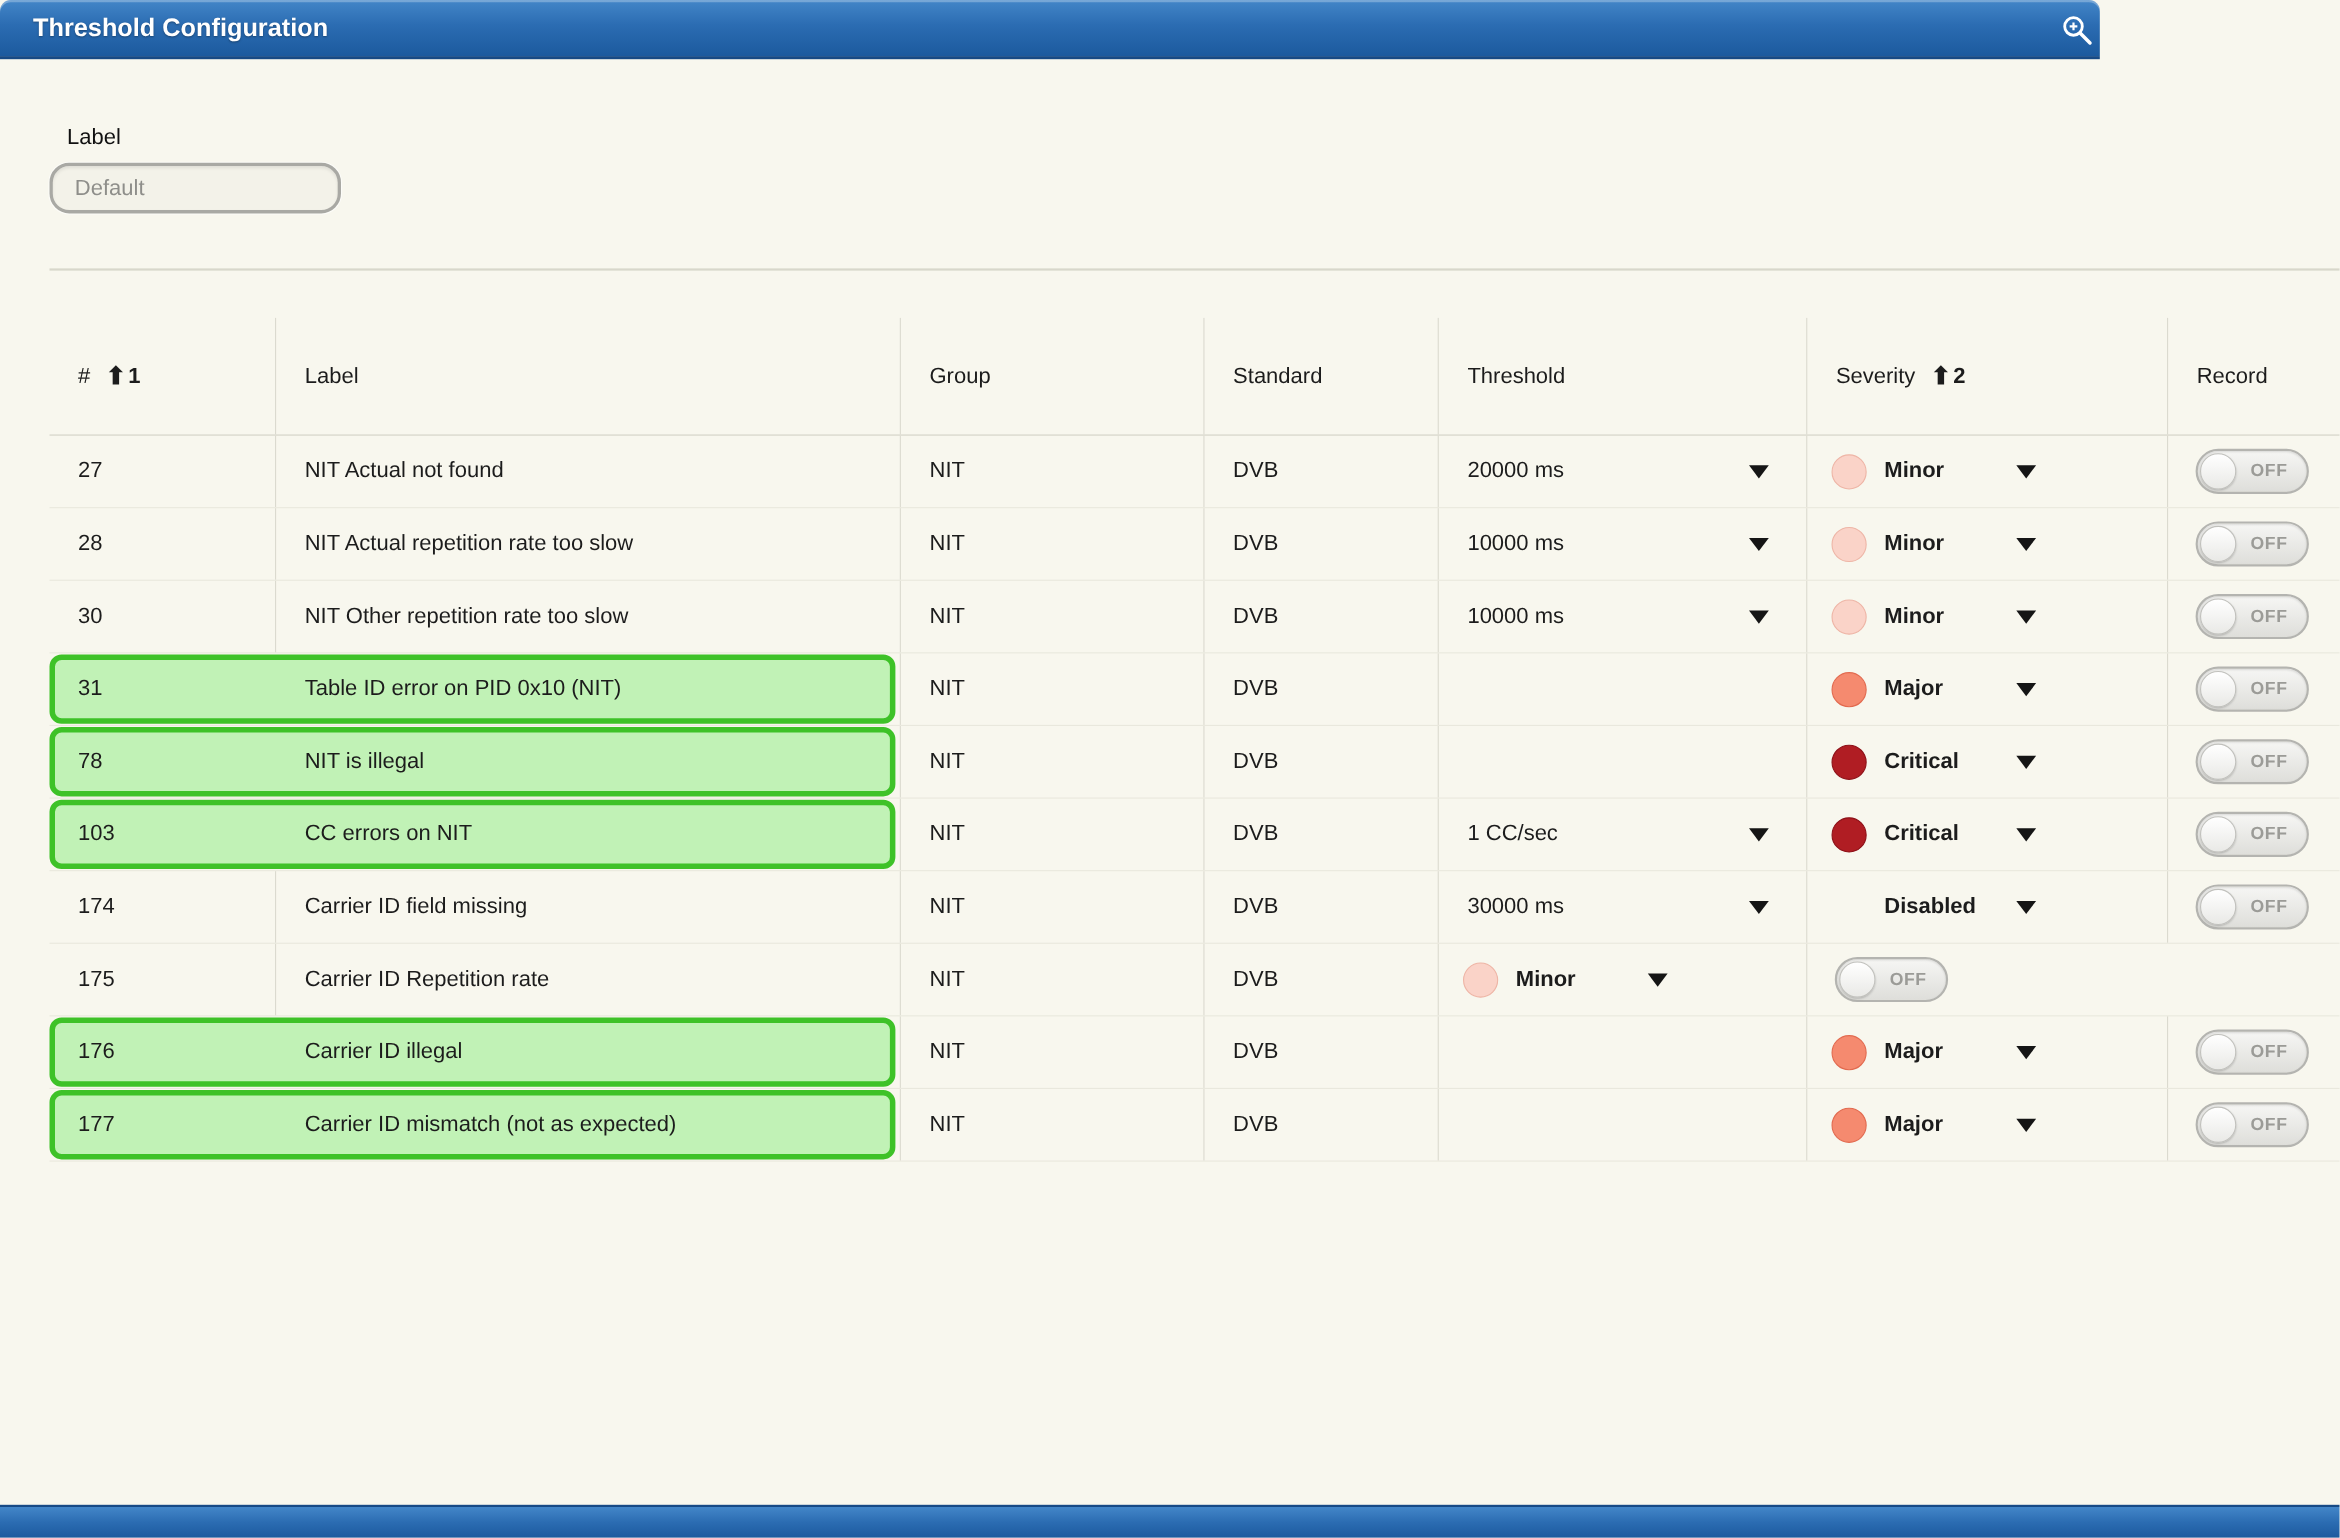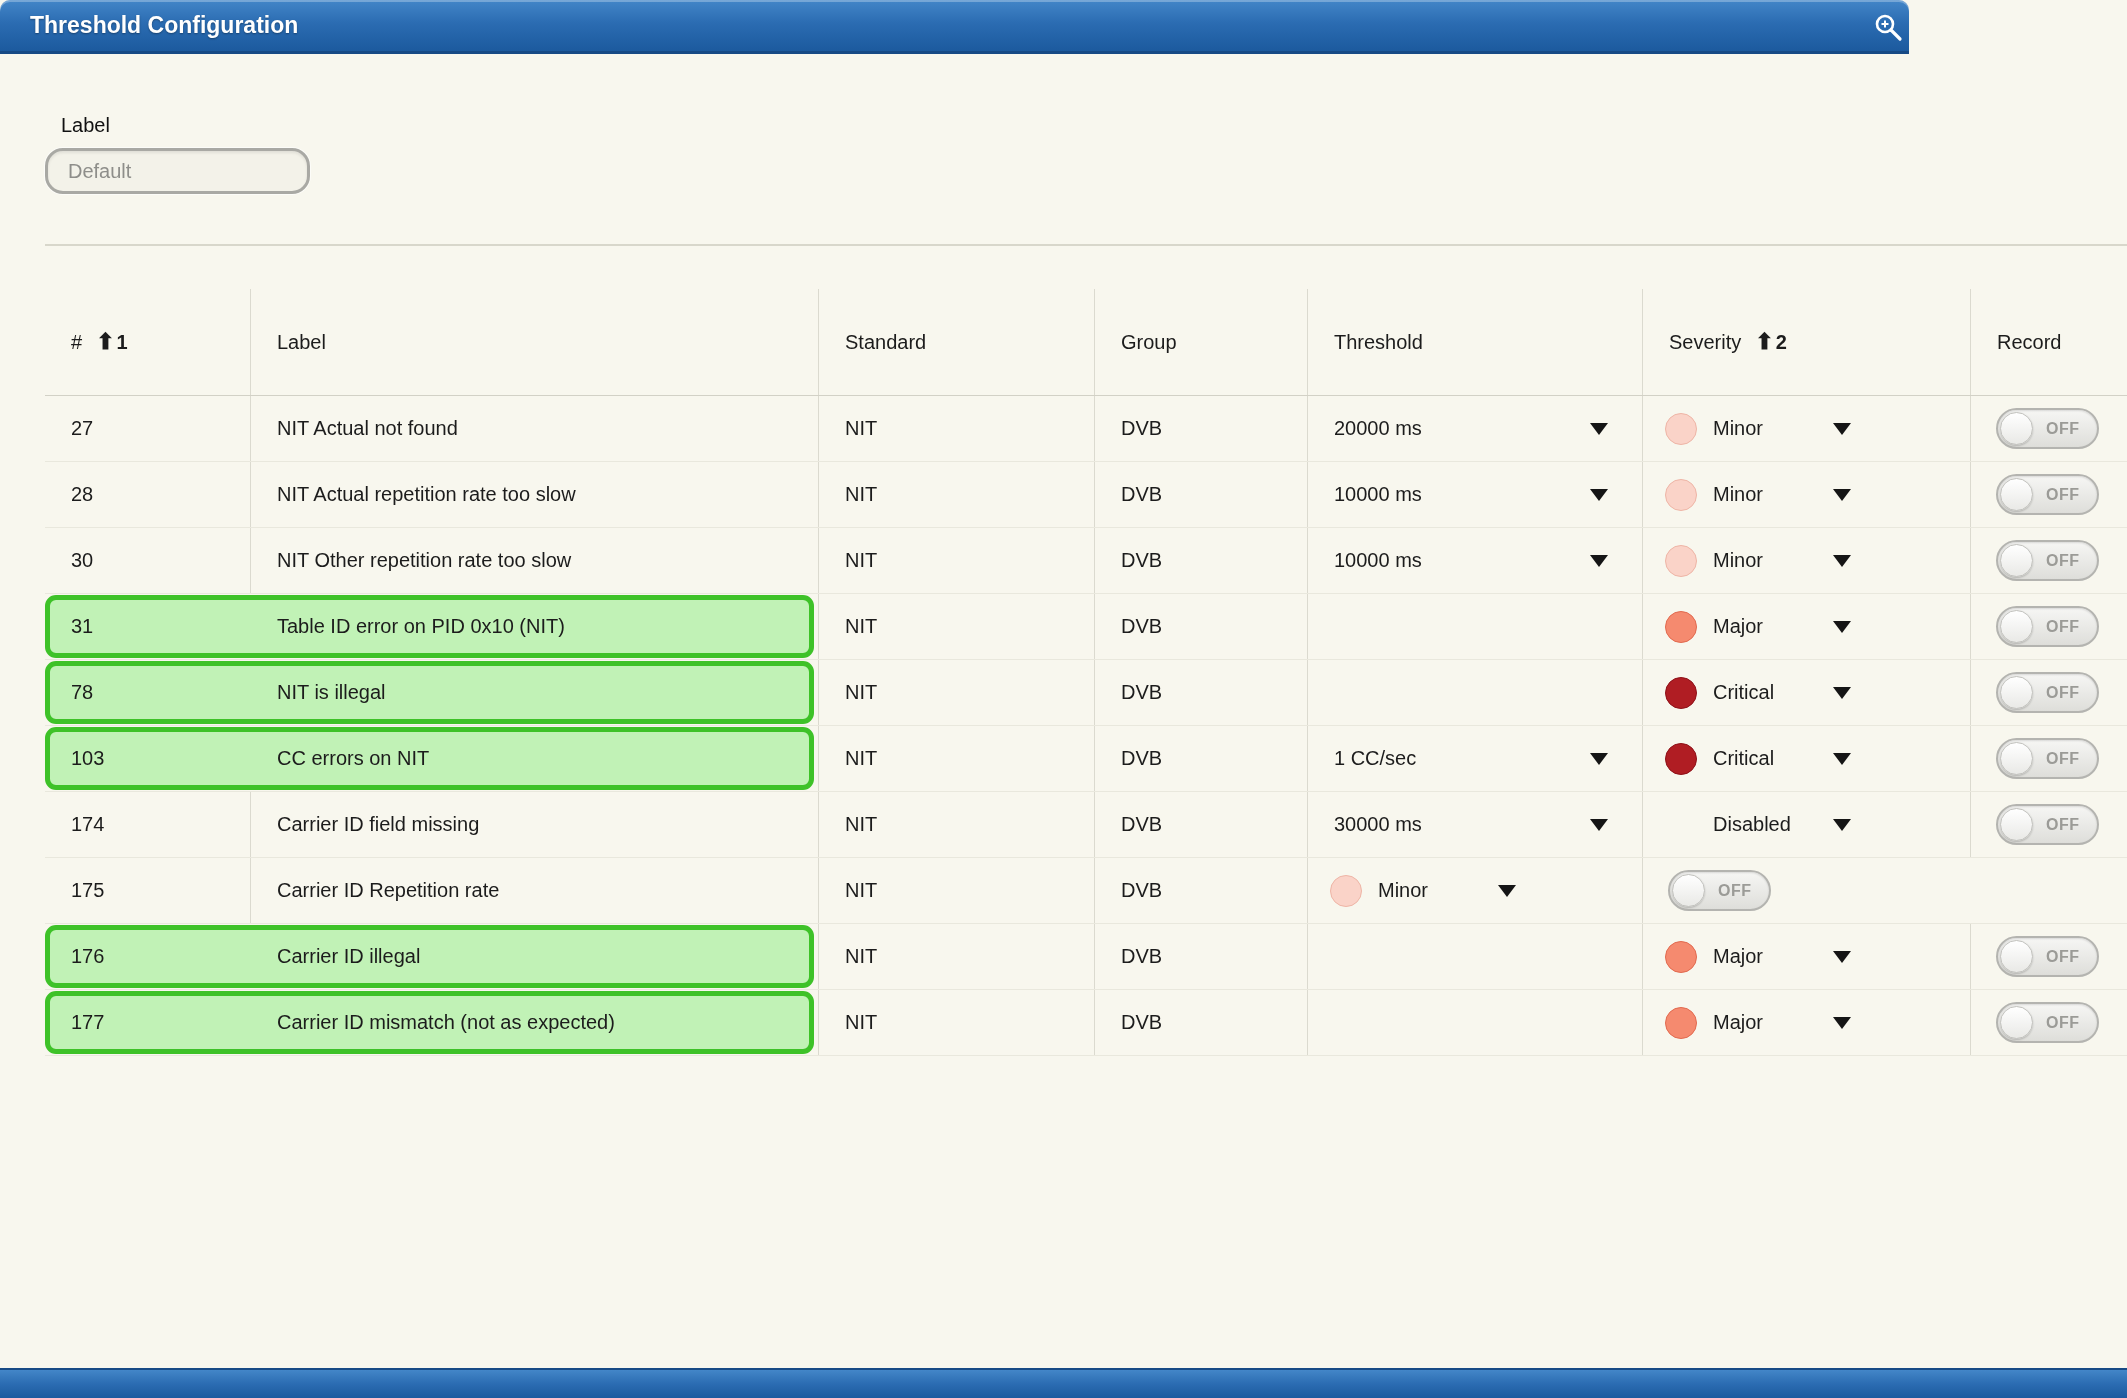--- a/index.html
+++ b/index.html
@@ -173,11 +173,11 @@
       <div class="th c2">
         <span>Label</span>
       </div>
+      <div class="th c3">
+        <span>Group</span>
+      </div>
       <div class="th c4">
         <span>Standard</span>
-      </div>
-      <div class="th c3">
-        <span>Group</span>
       </div>
       <div class="th c5">
         <span>Threshold</span>

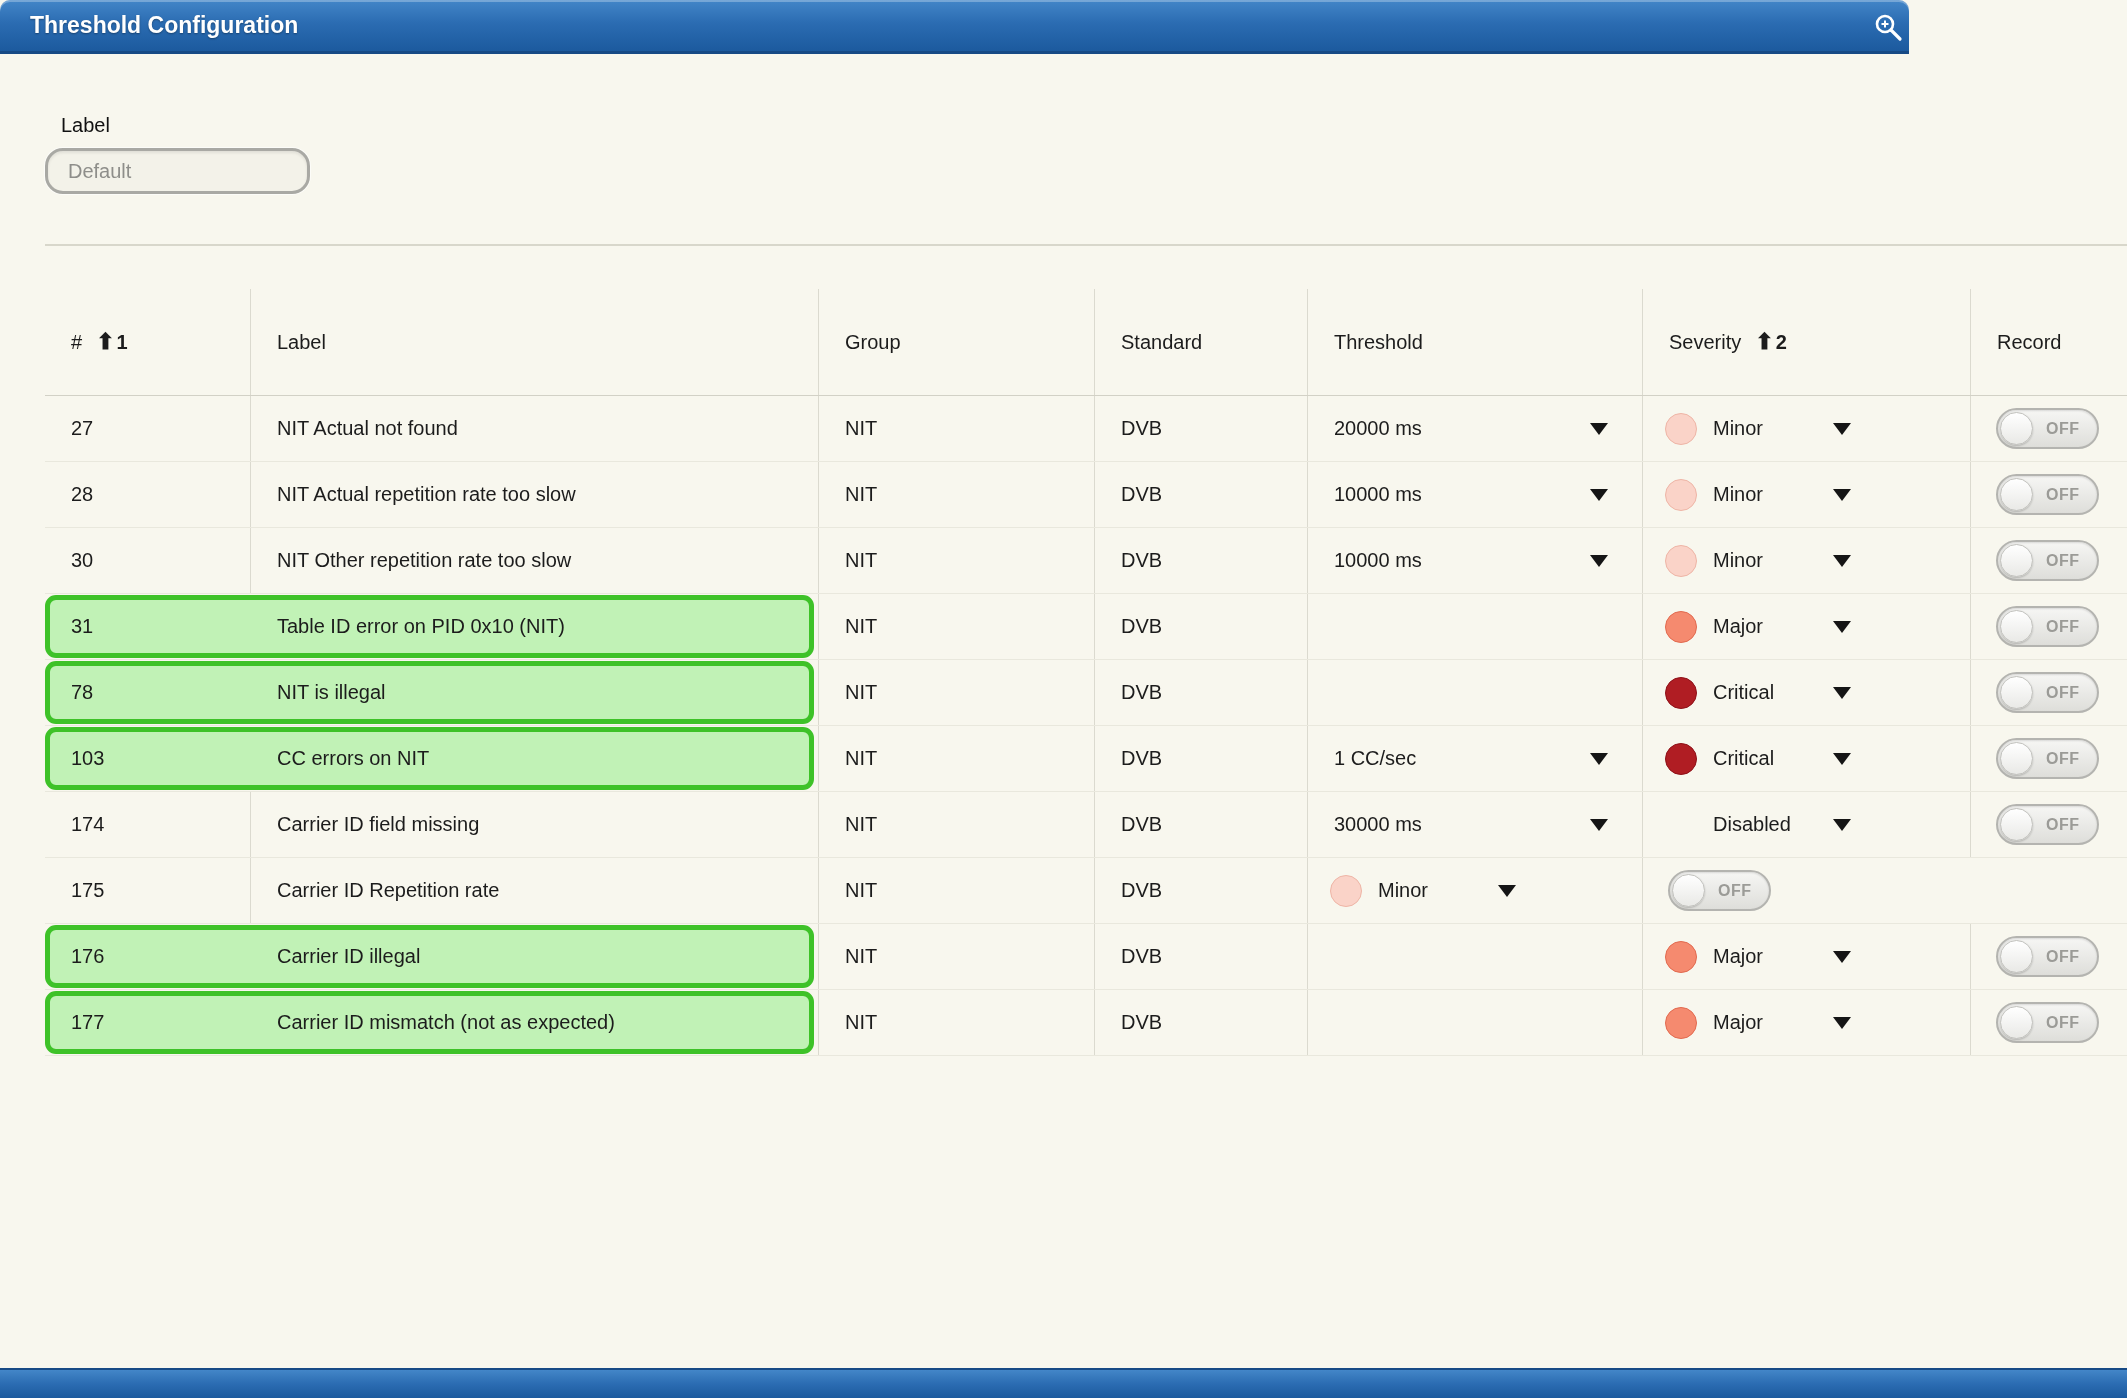--- a/index.html
+++ b/index.html
@@ -111,7 +111,7 @@
   .c6 .dd-arrow{ left:190px; }
 
   
-  .td.c6{ padding-left:22px; }
+  .td.c6{ padding-left:22px;font-weight:bold; }
   .sev-dot{
     width:32px; height:32px; border-radius:50%;
     margin-right:16px; flex:0 0 32px;

